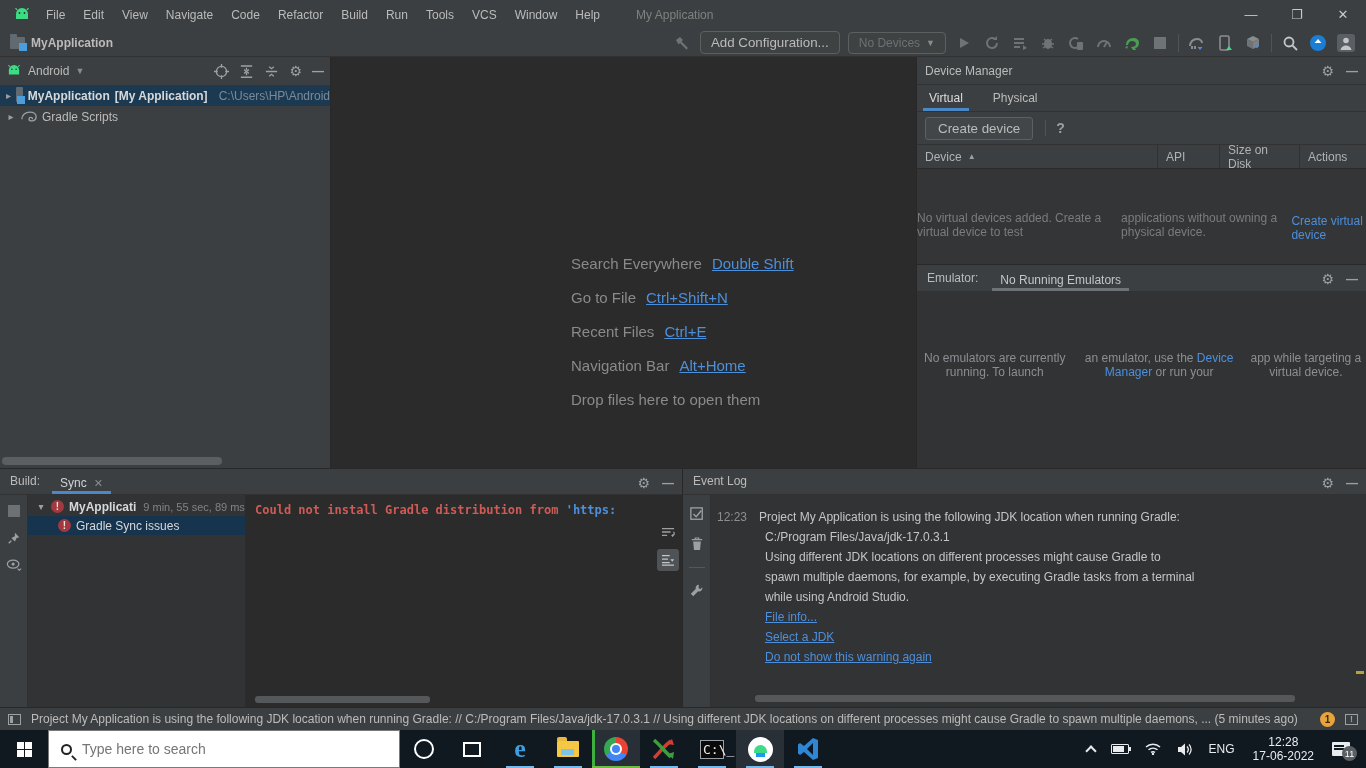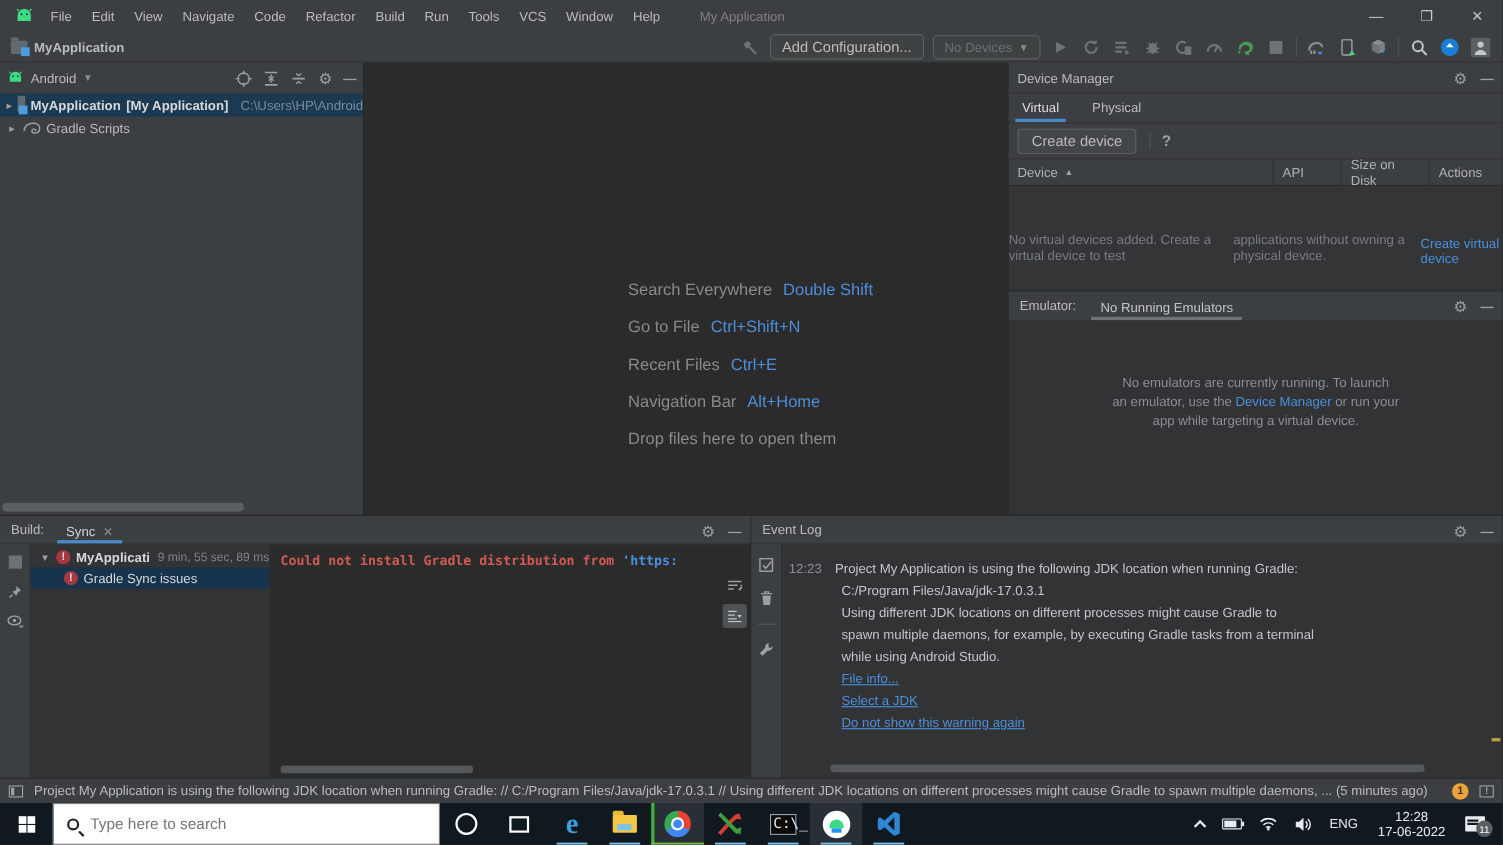--- a/index.html
+++ b/index.html
@@ -61,7 +61,7 @@
     font-size:15px; }
   .sc-row { display:flex; gap:10px; }
   .sc-label { color:#8a8a8a; }
-  .sc-keys { color:#4d8fdb; }
+  .sc-keys { color:#4d8fdb;text-decoration:underline; }
 
   
   .right-col { width:450px; height:100%; display:flex; flex-direction:column; border-left:1px solid #282828; }

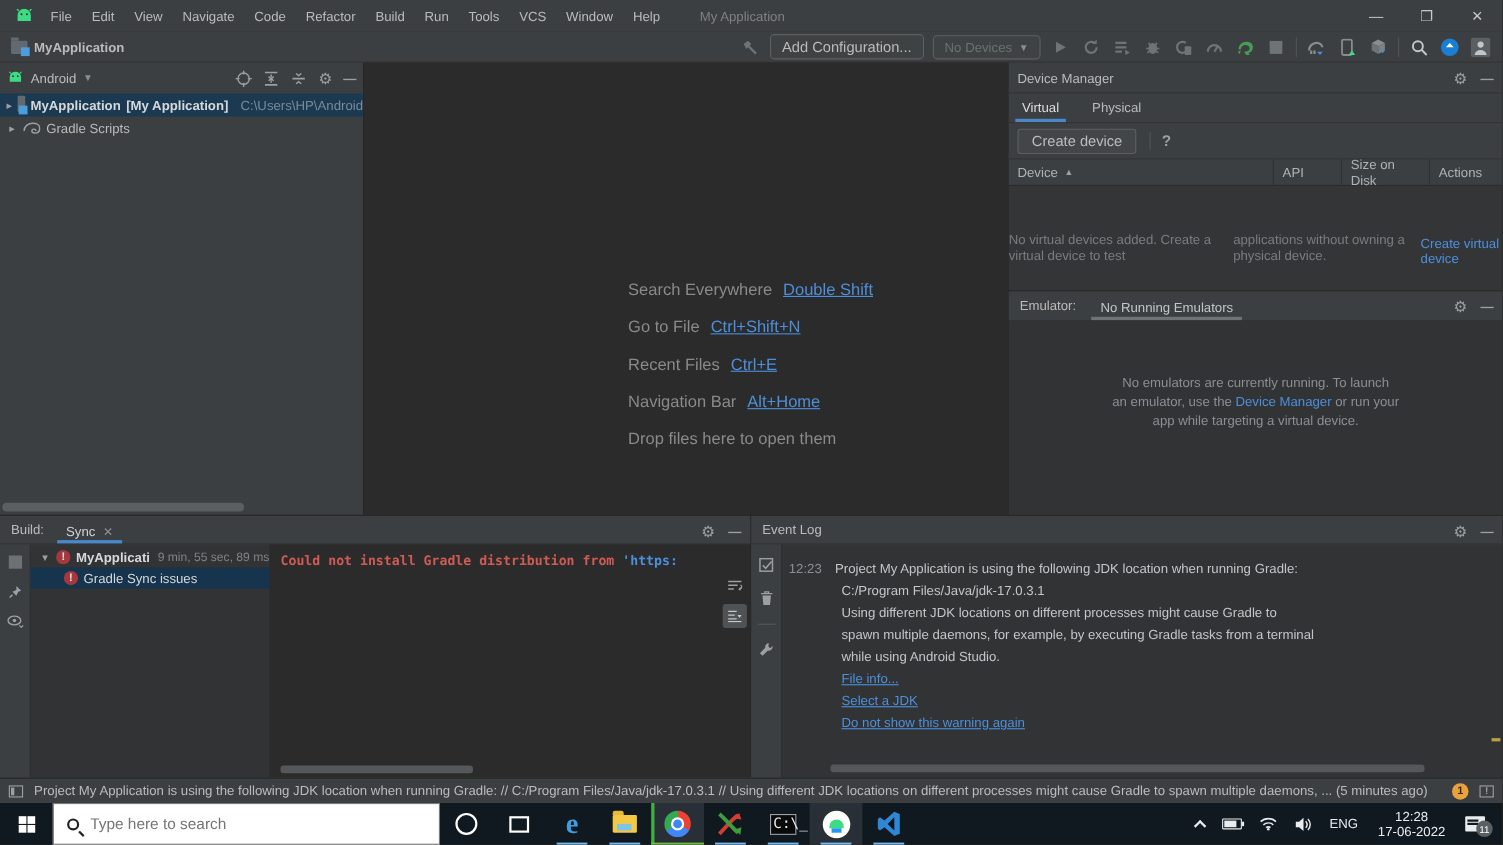--- a/index.html
+++ b/index.html
@@ -102,7 +102,7 @@
   .em-label { color:#bbbbbb; padding:5px 2px 6px; }
   .em-tab { margin-left:18px; padding:5px 2px 4px; color:#c3c6c8; position:relative; }
   .em-tab::after { content:""; position:absolute; left:-6px; right:-6px; bottom:0; height:3px; background:#6e7376; }
-  .em-body { flex:1; display:flex; flex-direction:column; align-items:center; justify-content:center;
+  .em-body { flex:1; display:flex; flex-direction:row; align-items:center; justify-content:center;
     gap:3px; color:#8a8f93; padding-bottom:30px; }
   .em-line { text-align:center; }
   .em-link { color:#4d8fdb; }

